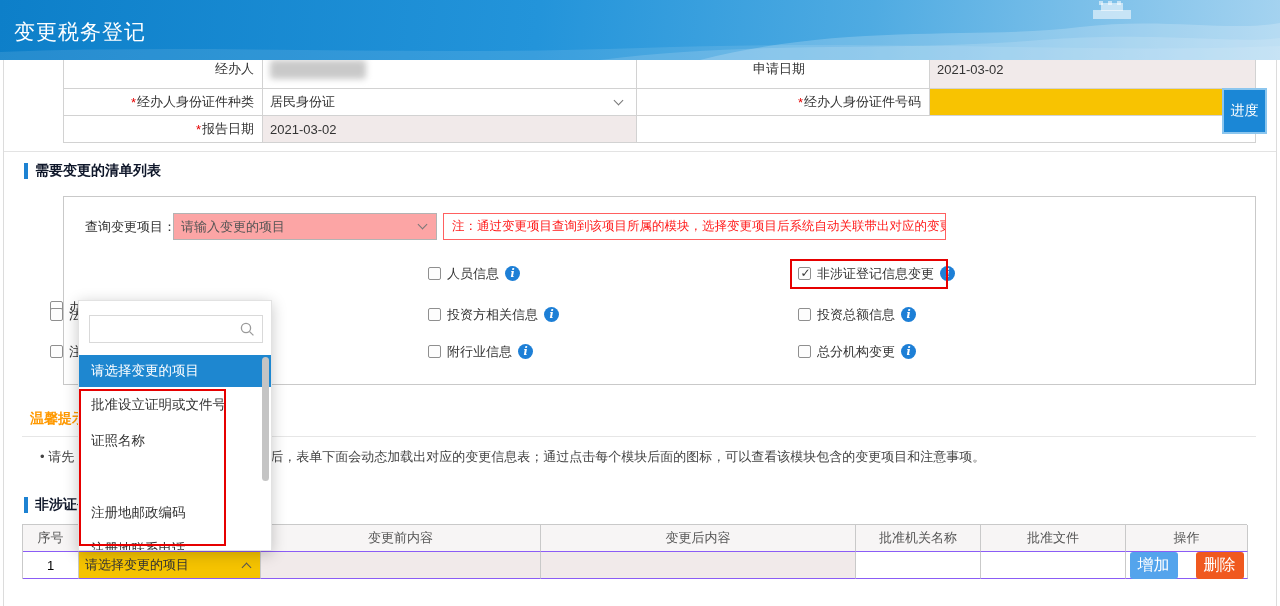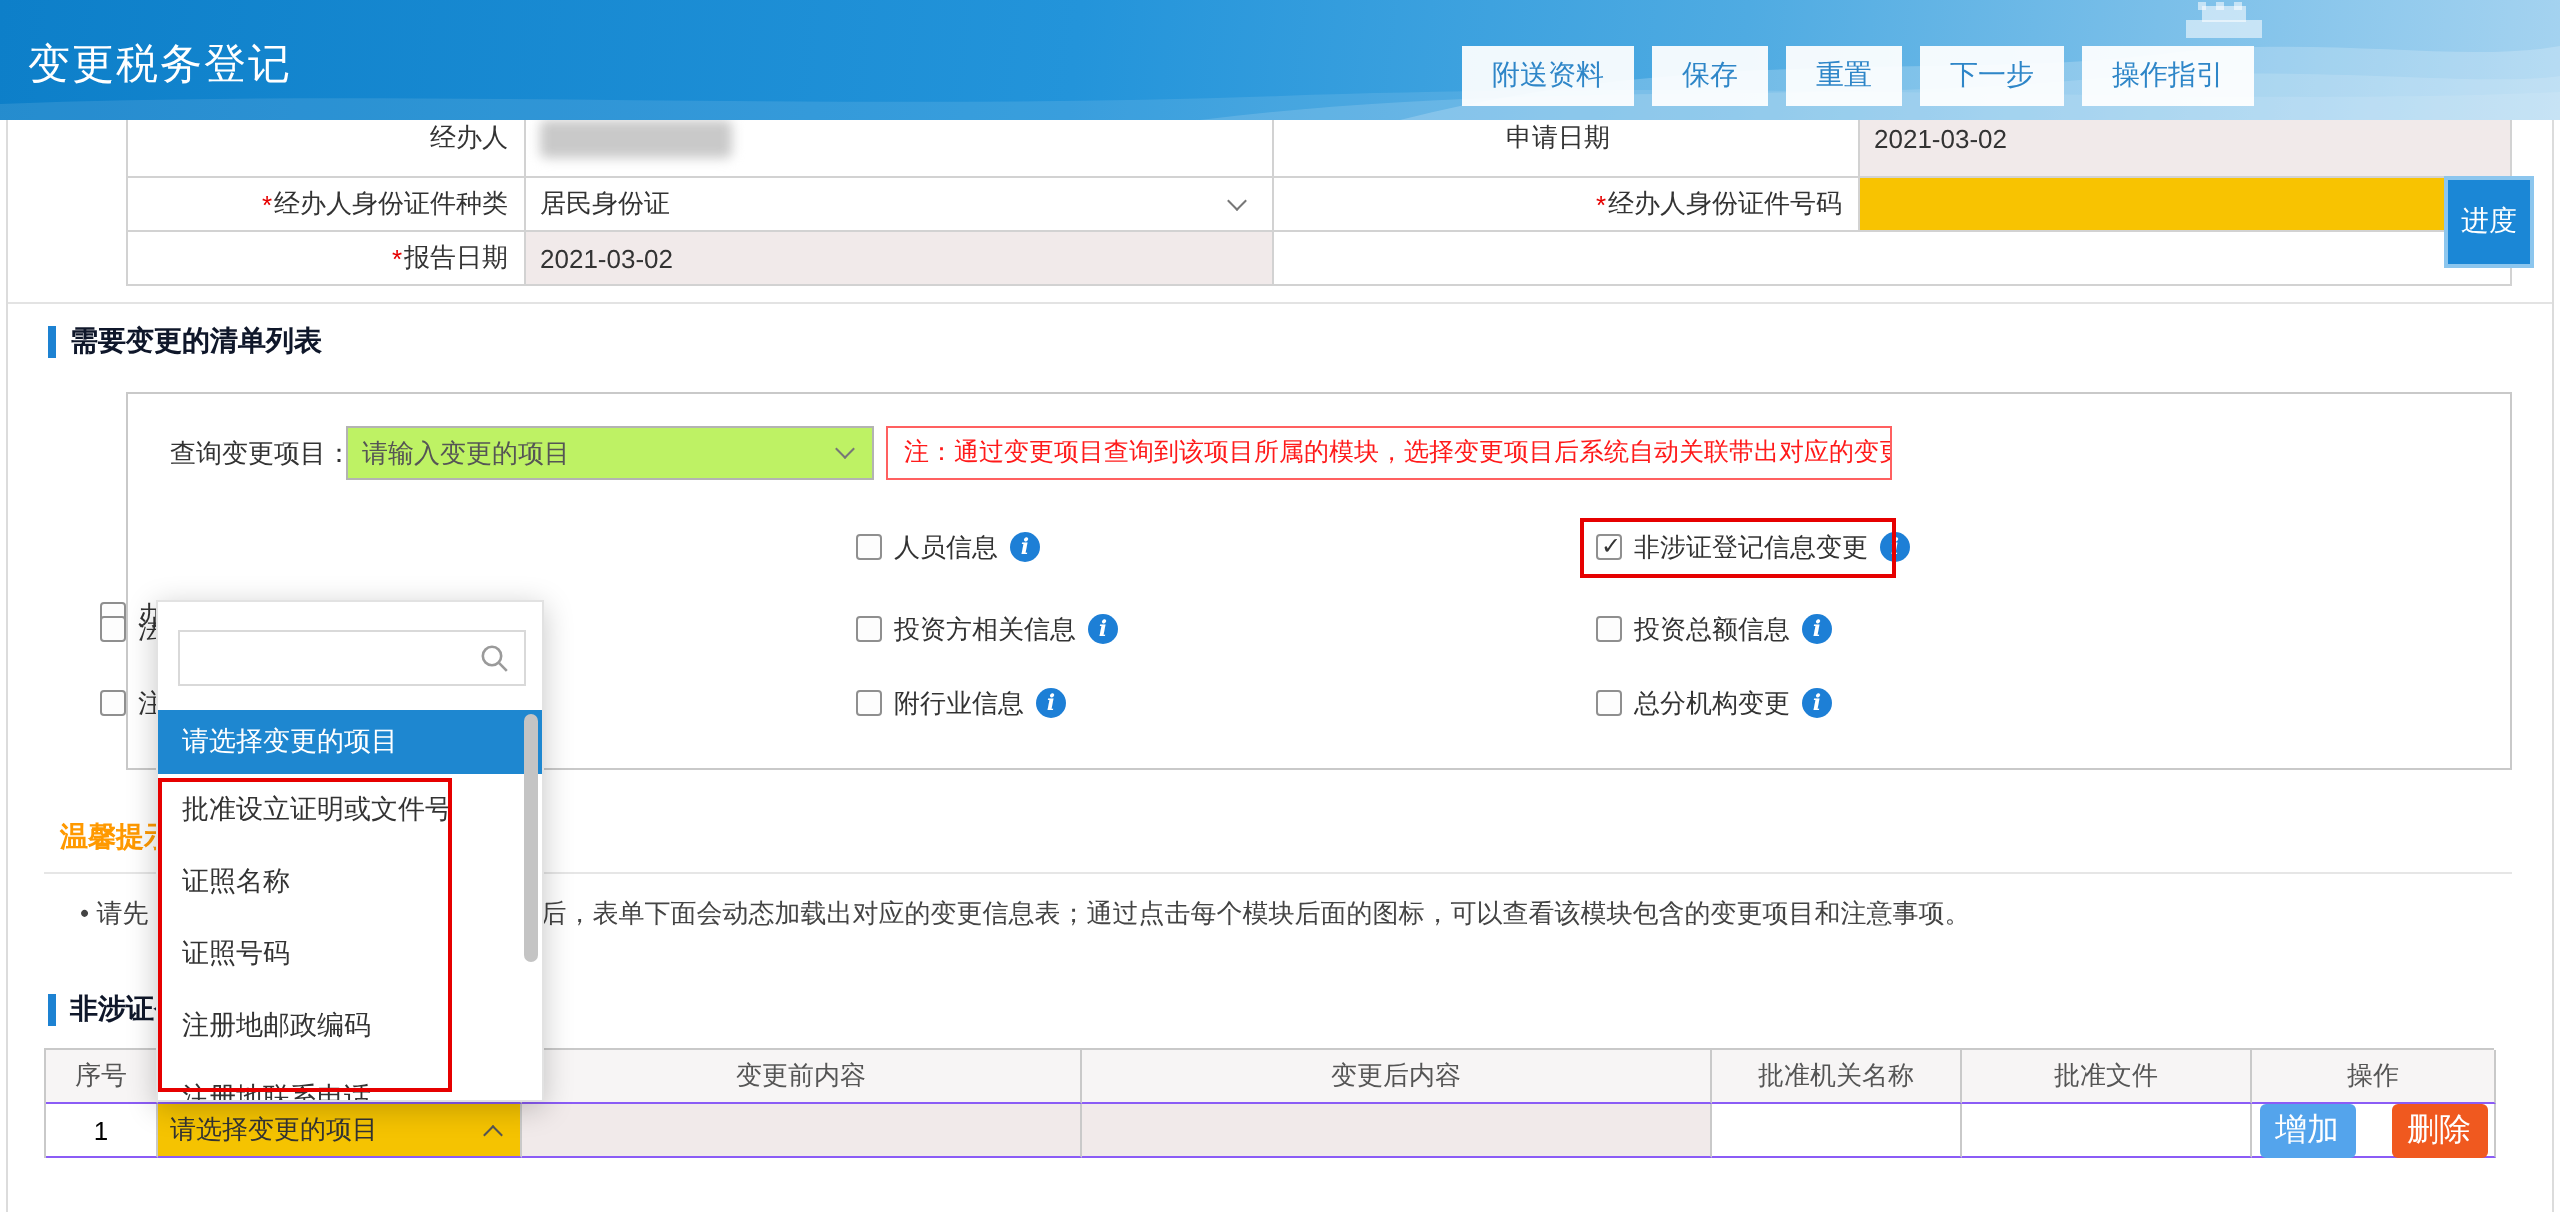--- a/index.html
+++ b/index.html
@@ -272,13 +272,6 @@
       </g>
     </svg>
     <div class="page-title">变更税务登记</div>
-    <div class="toolbar">
-      <button class="tbtn">附送资料</button>
-      <button class="tbtn">保存</button>
-      <button class="tbtn">重置</button>
-      <button class="tbtn">下一步</button>
-      <button class="tbtn">操作指引</button>
-    </div>
   </div>
 
 </div>

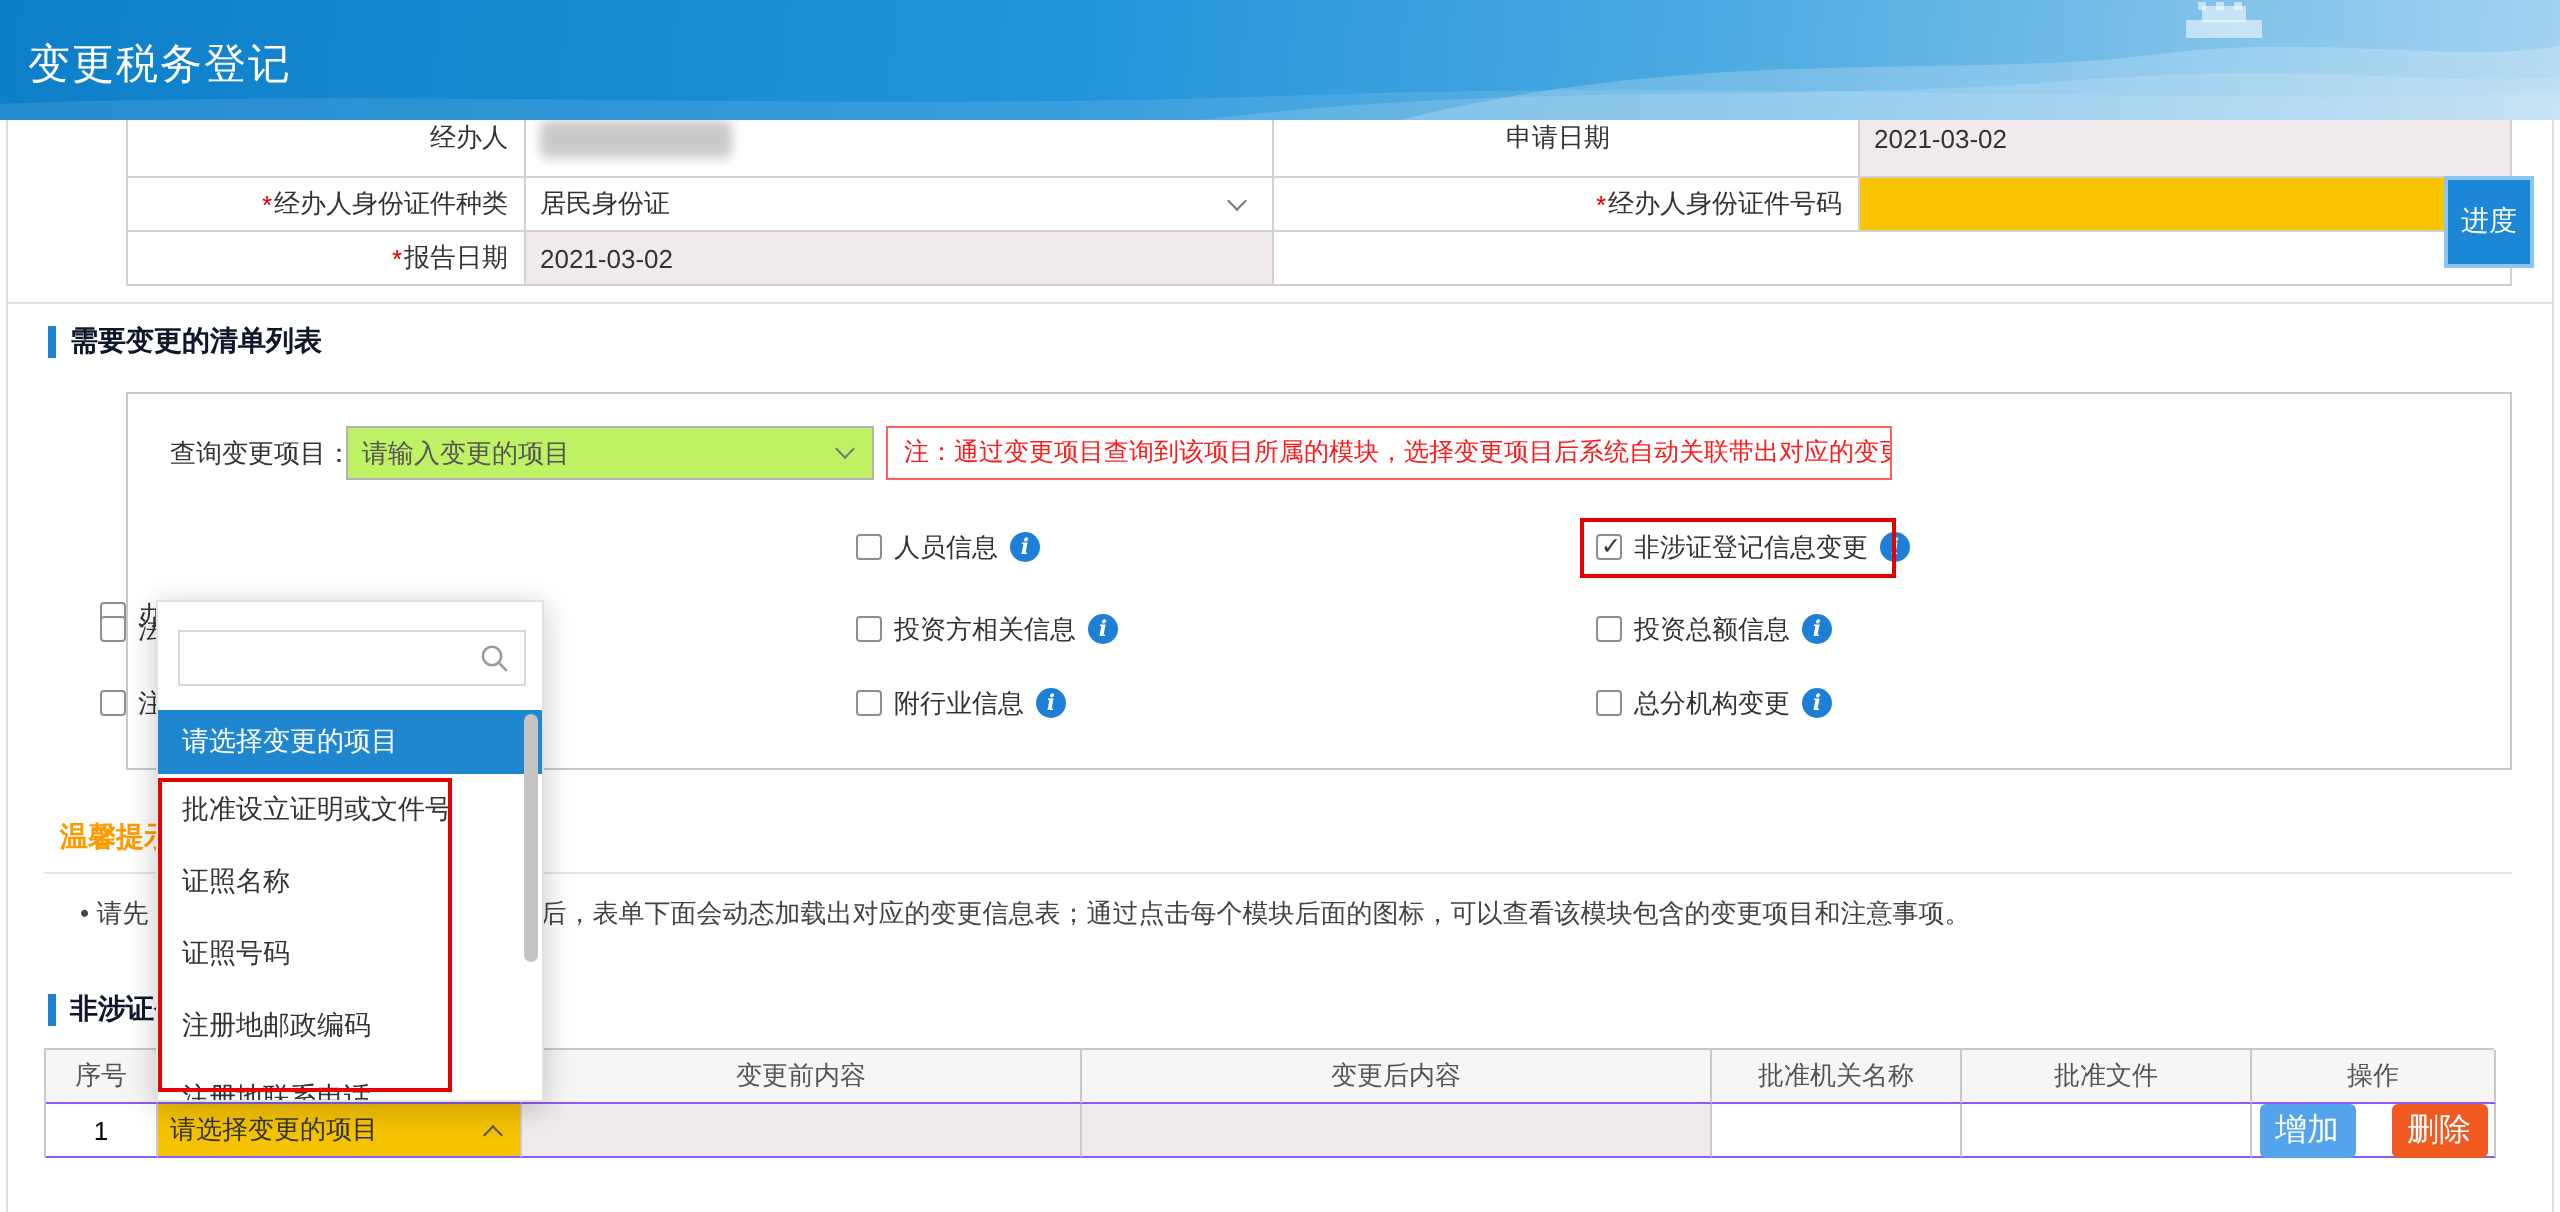--- a/index.html
+++ b/index.html
@@ -42,7 +42,7 @@
   .list-box { position:absolute; left:63px; top:196px; width:1193px; height:189px; border:1px solid #c9c9c9; }
   .query-label { position:absolute; left:85px; top:214px; height:26px; line-height:26px; font-size:13px; color:#333; }
   .fake-select { position:absolute; display:flex; align-items:center; justify-content:space-between;
-    background:#bef264; border:1px solid #b3b3b3; font-size:13px; color:#555; padding:0 10px 0 7px; cursor:pointer; }
+    background:#fca5a5; border:1px solid #b3b3b3; font-size:13px; color:#555; padding:0 10px 0 7px; cursor:pointer; }
   .note-box { position:absolute; left:443px; top:213px; width:503px; height:27px; border:1px solid #ff6060;
     color:#ff1a1a; font-size:12.5px; line-height:25px; padding-left:8px; background:#fff; white-space:nowrap; overflow:hidden; }
 

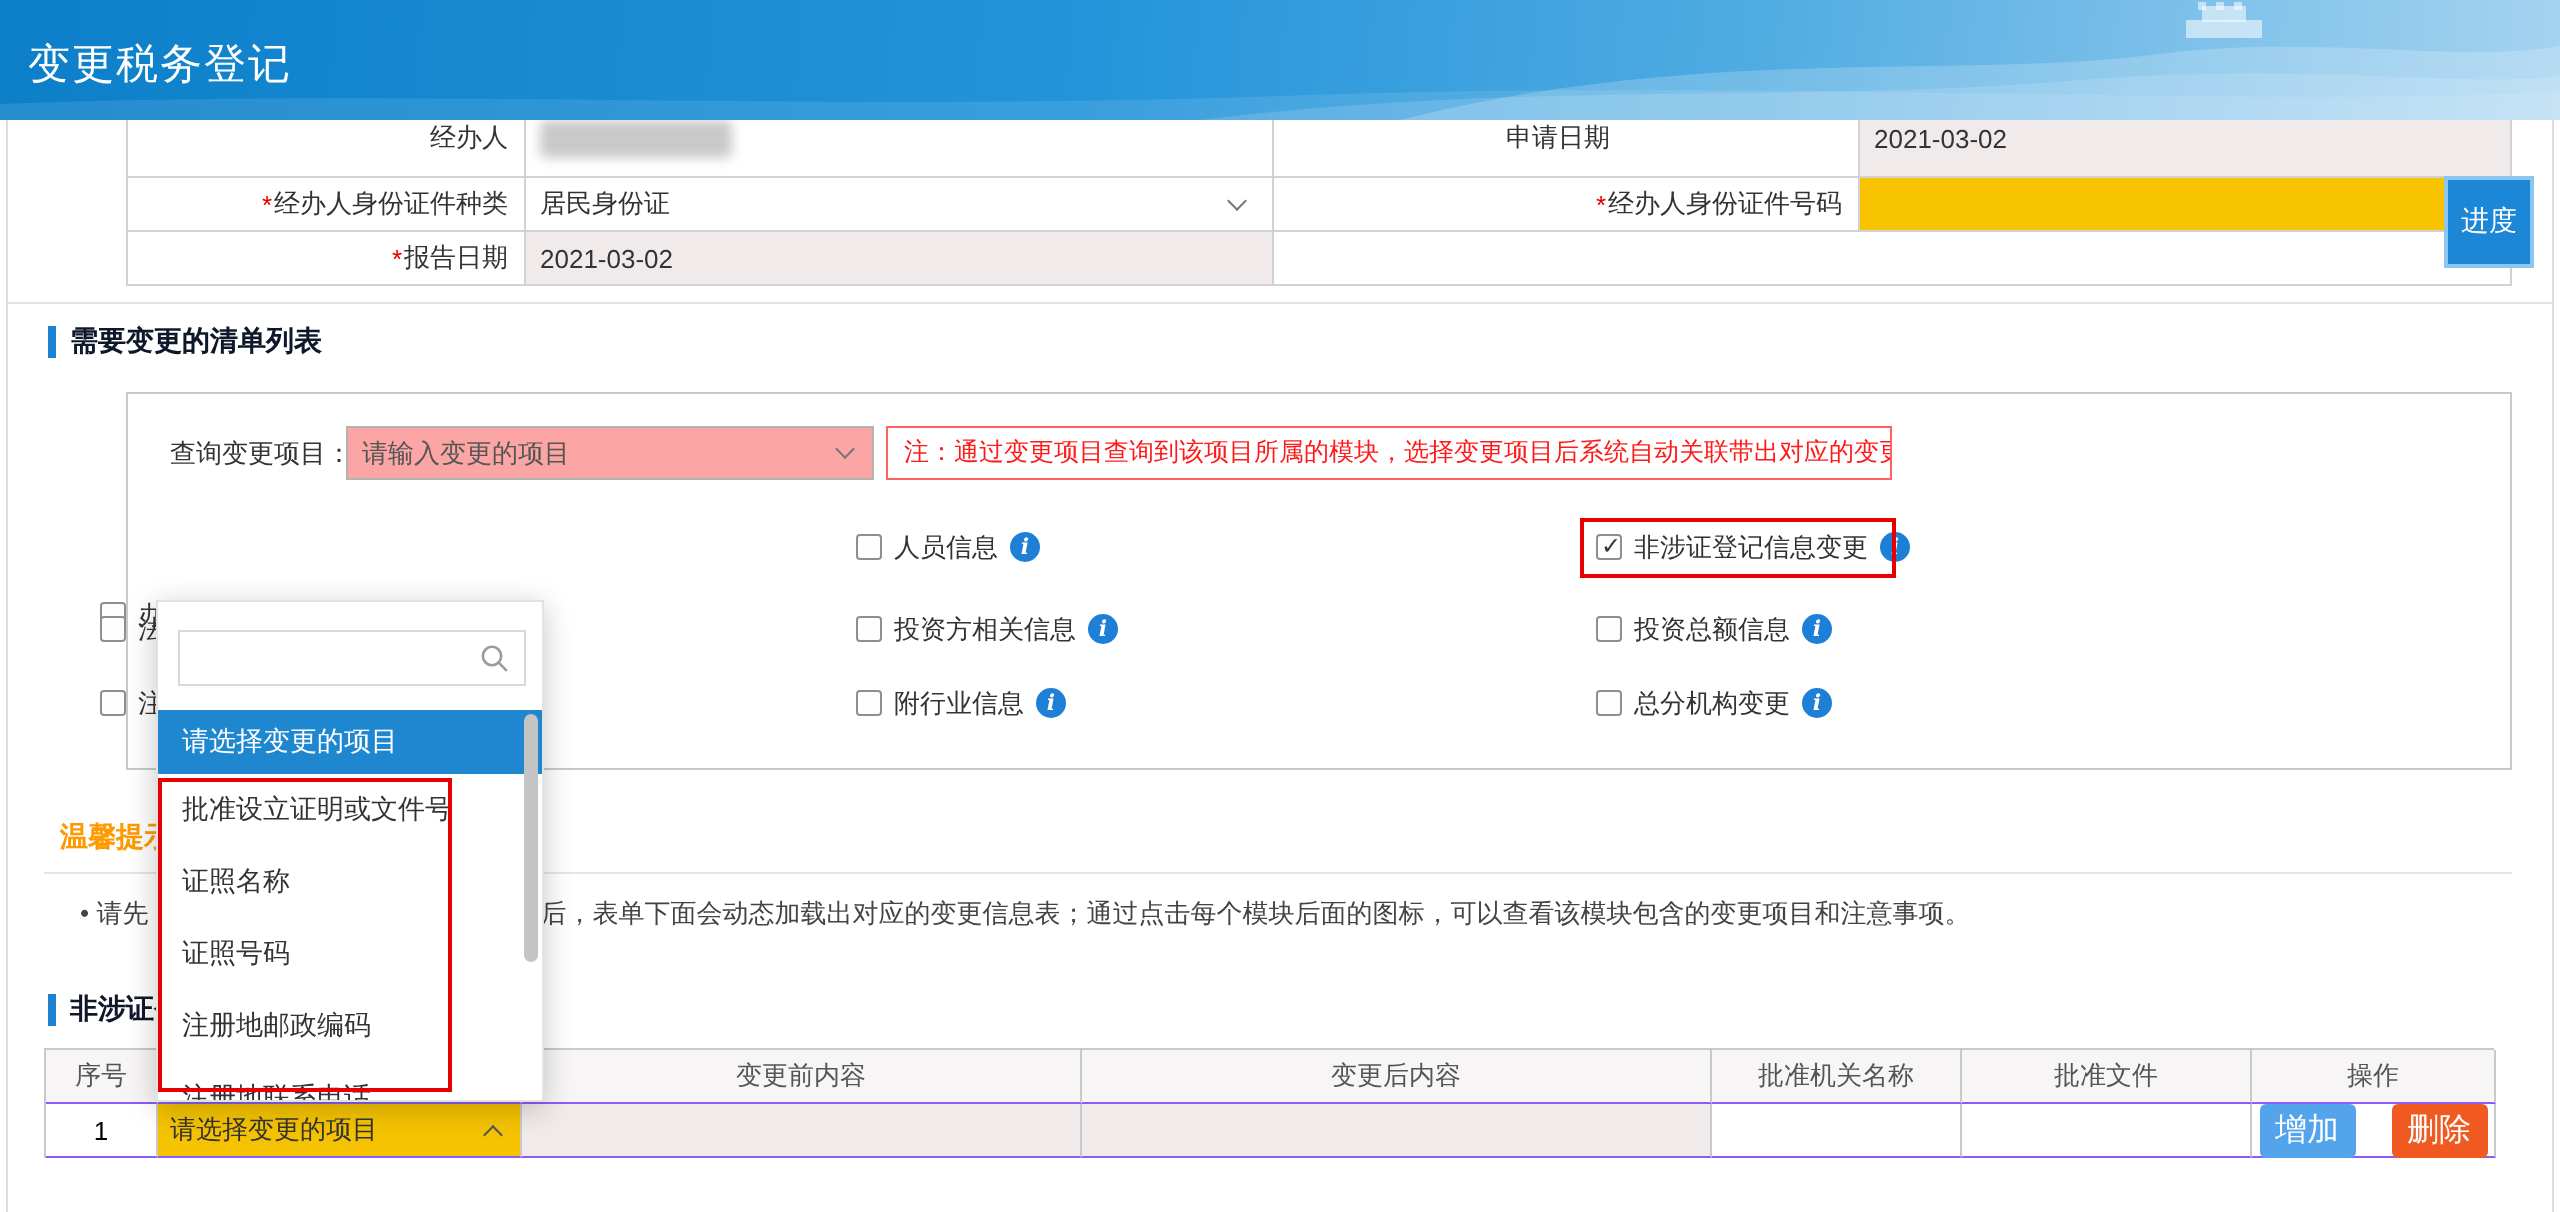--- a/index.html
+++ b/index.html
@@ -250,7 +250,6 @@
     <div class="dd-opt sel" style="top:54px;">请选择变更的项目</div>
     <div class="dd-opt" style="top:86px;">批准设立证明或文件号</div>
     <div class="dd-opt" style="top:122px;">证照名称</div>
-    <div class="dd-opt" style="top:158px;">证照号码</div>
     <div class="dd-opt" style="top:194px;">注册地邮政编码</div>
     <div class="dd-opt" style="top:230px;">注册地联系电话</div>
     <div class="dd-scroll"></div>

